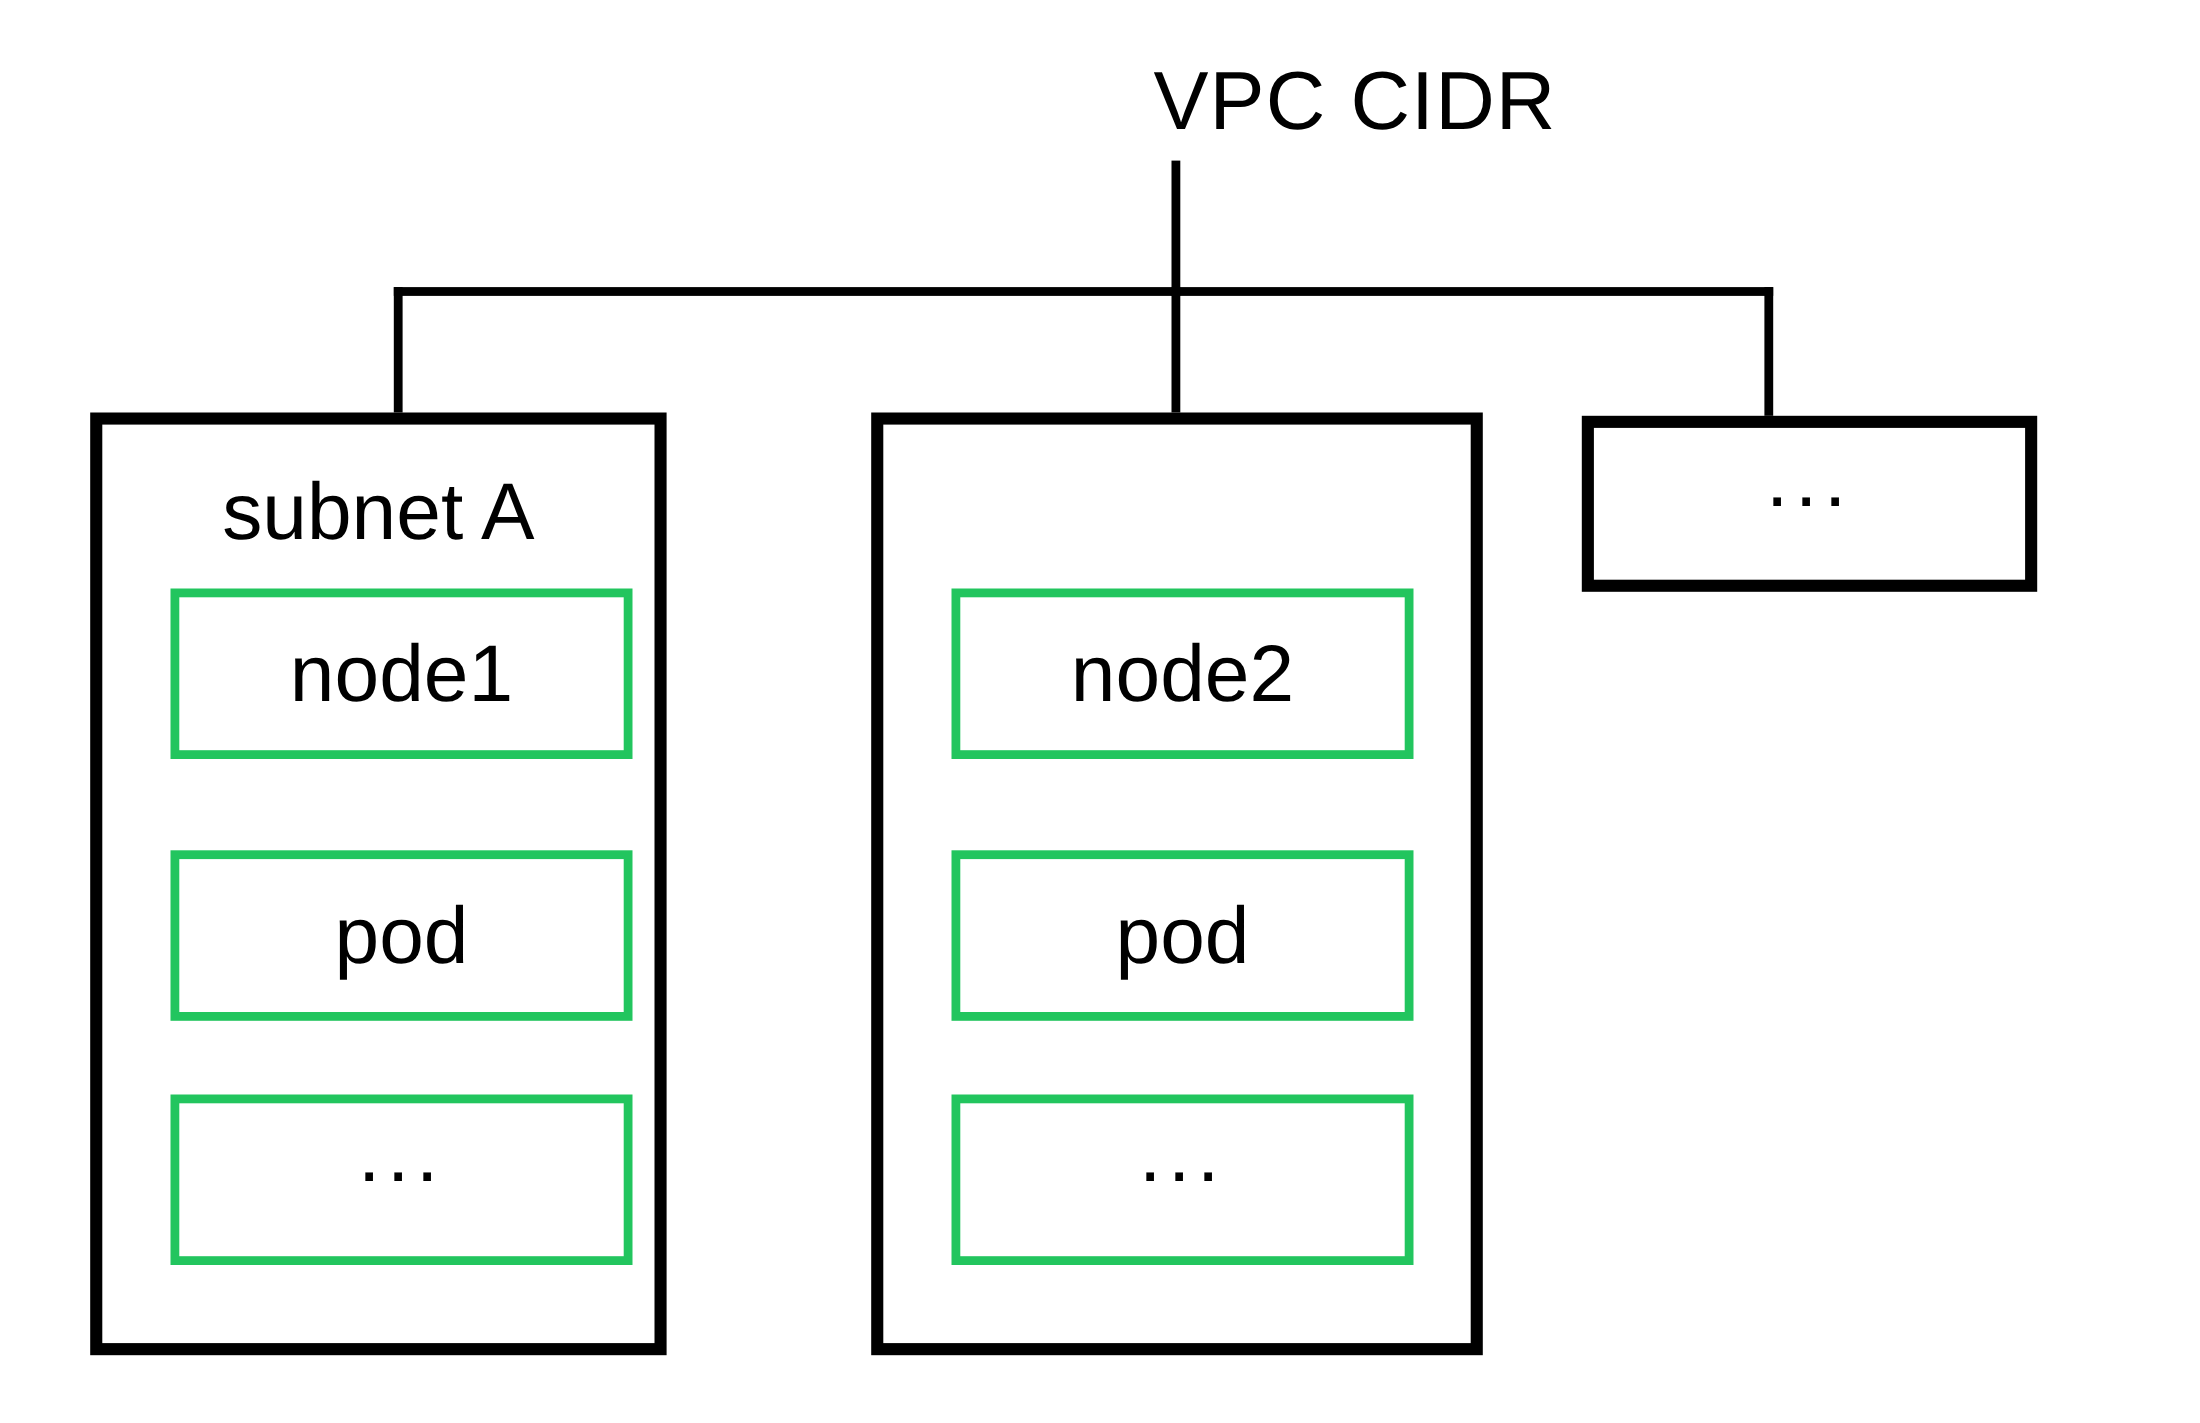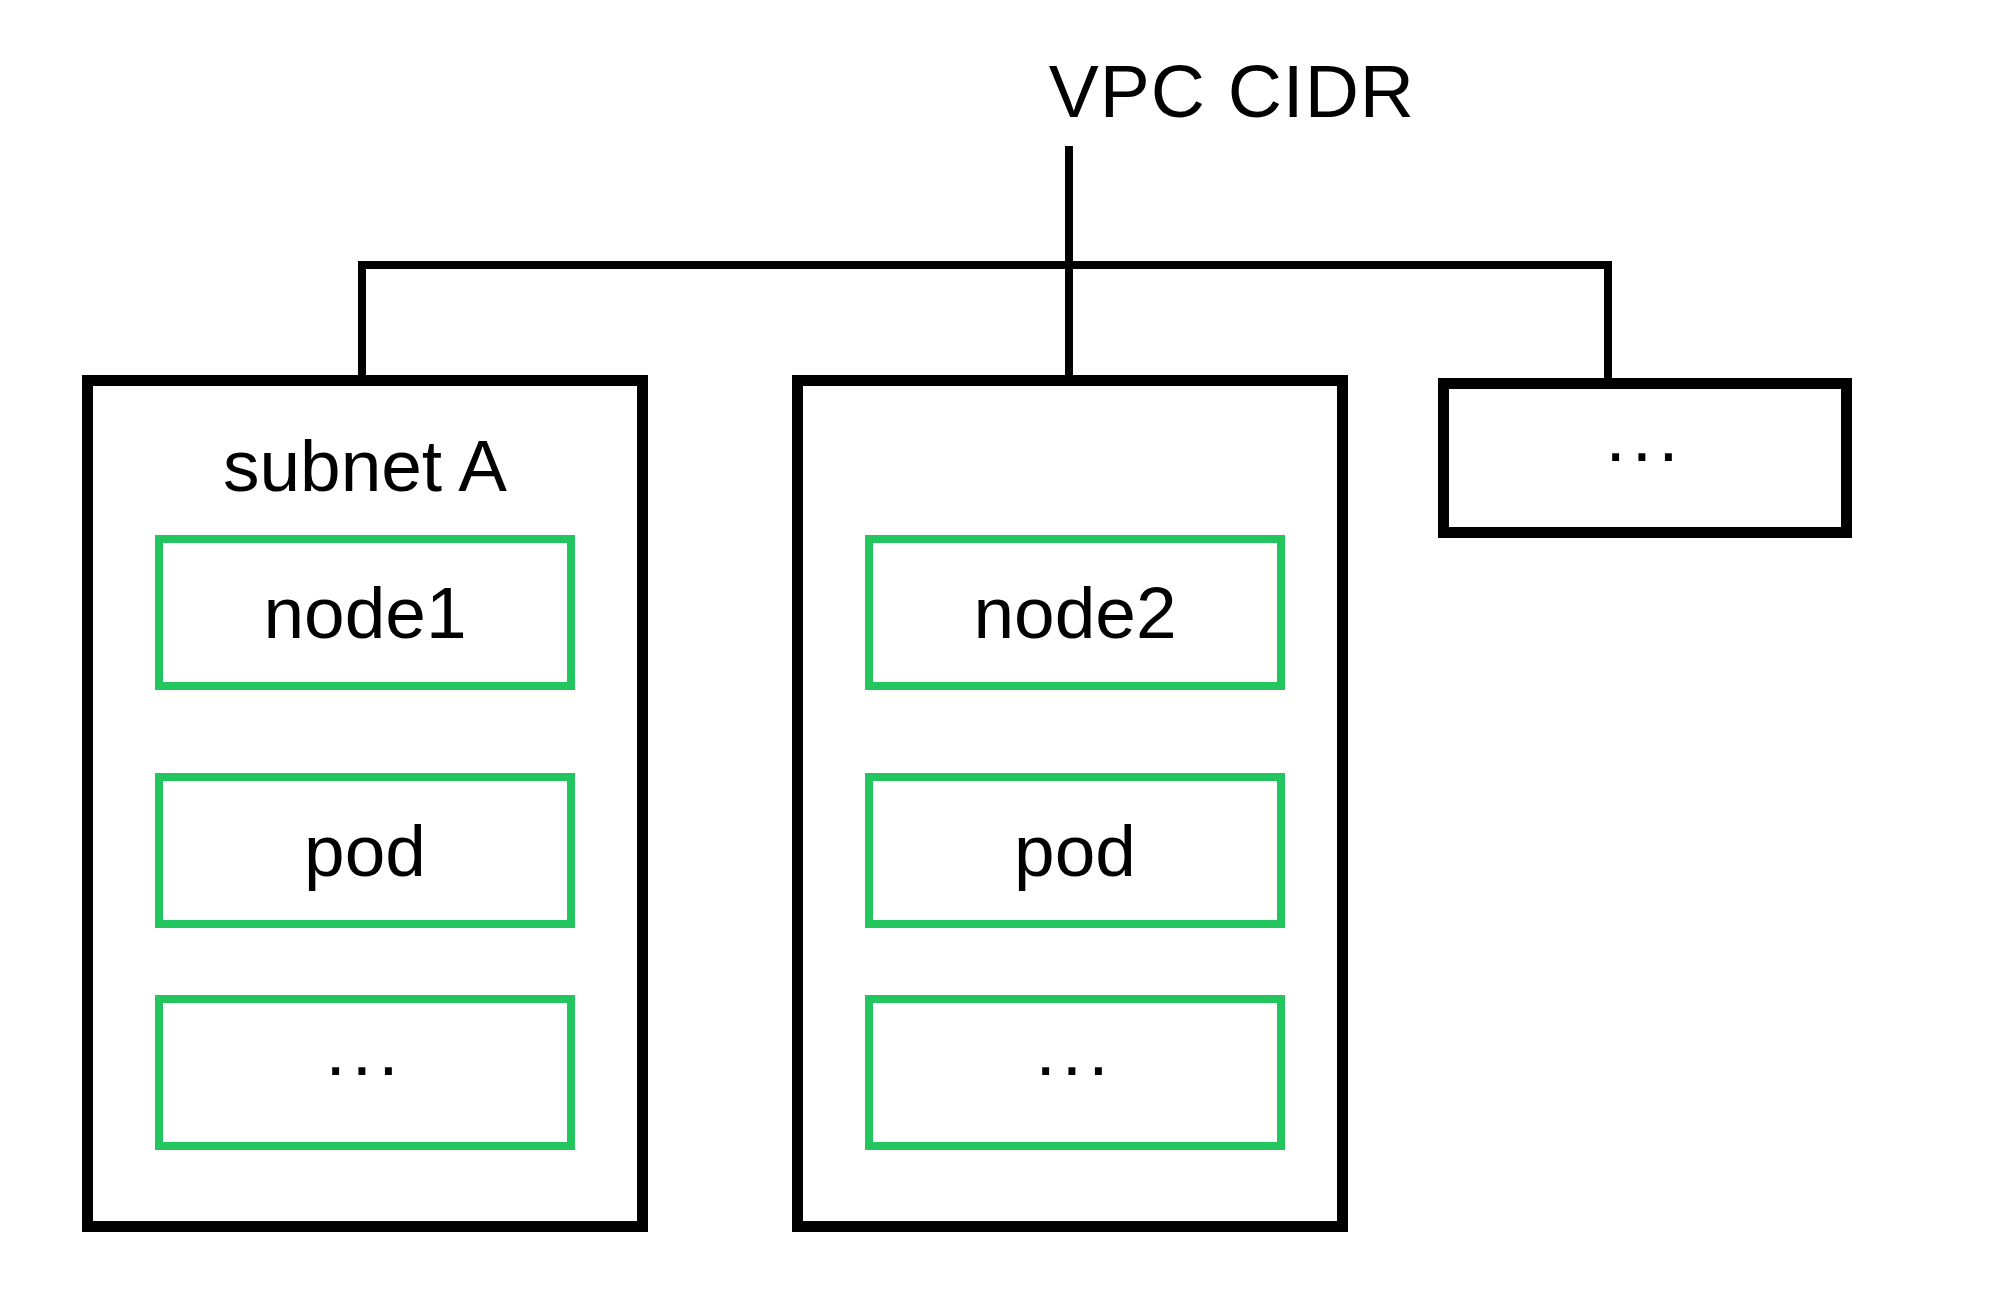--- a/index.html
+++ b/index.html
@@ -47,7 +47,7 @@
     box-sizing: border-box;
     background: #ffffff;
   }
-  .subnet-a { left: 82px;  width: 566px; }
+  .subnet-a { left: 82px;  width: 524px; }
   .subnet-b { left: 792px; width: 556px; }
 
   .subnet-label {

